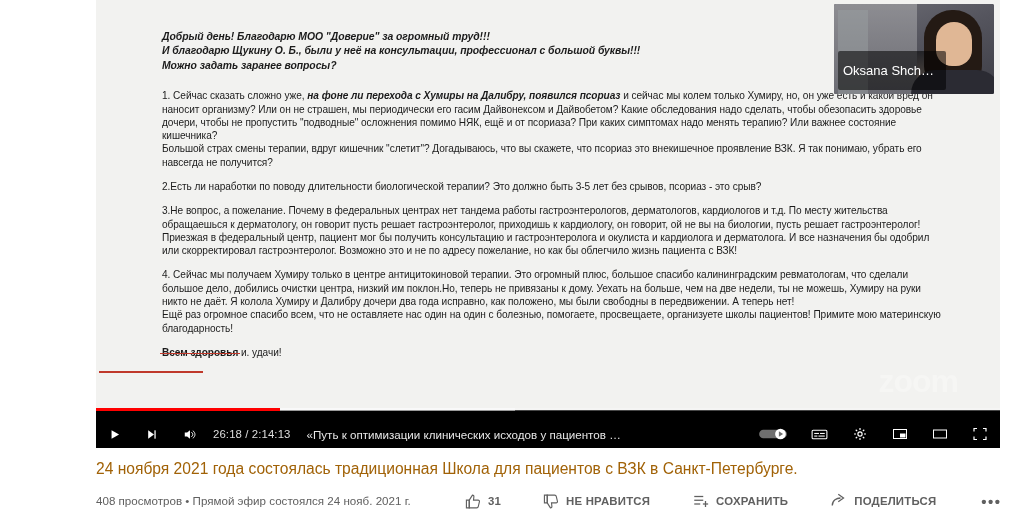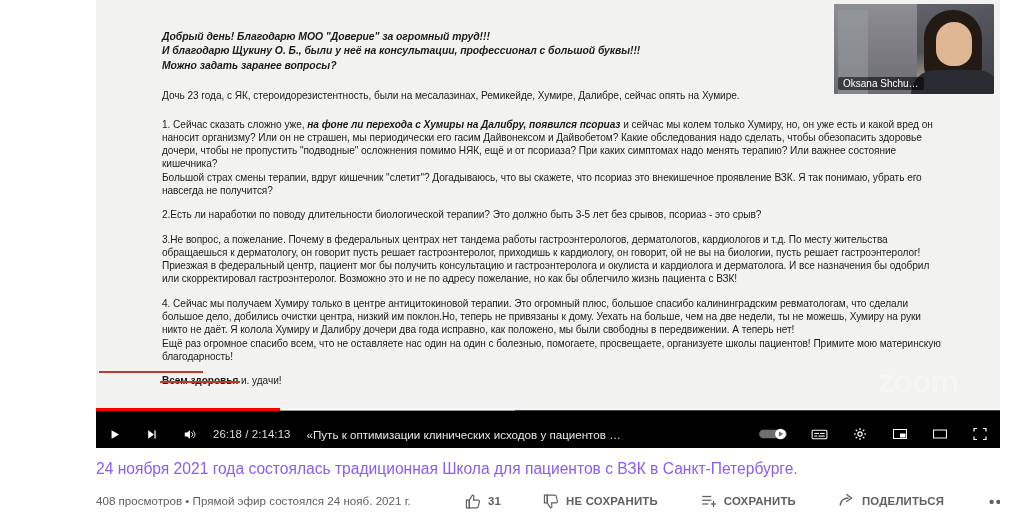--- a/index.html
+++ b/index.html
@@ -145,10 +145,10 @@
     position: absolute;
     left: 4px; bottom: 4px;
     max-width: 108px;
-    padding: 1px 5px;
+    padding: 14px 5px;
     background: rgba(0,0,0,0.55);
     color: #ffffff;
-    font-size: 10px;
+    font-size: 13px;
     line-height: 11px;
     white-space: nowrap;
     overflow: hidden;

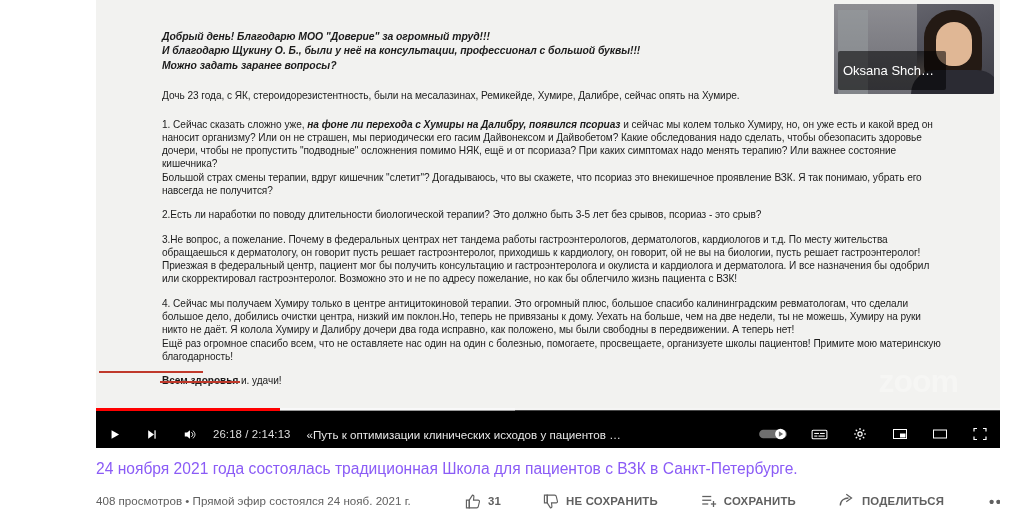--- a/index.html
+++ b/index.html
@@ -275,7 +275,6 @@
     <div id="slide">
       <div id="slide-inner">
         <p class="para intro">Добрый день! Благодарю МОО "Доверие" за огромный труд!!!<br>И благодарю Щукину О. Б., были у неё на консультации, профессионал с большой буквы!!!<br>Можно задать заранее вопросы?</p>
-        <p class="para lead">Дочь 23 года, с ЯК, стероидорезистентность, были на месалазинах, Ремикейде, Хумире, Далибре, сейчас опять на Хумире.</p>
         <p class="para">1.  Сейчас сказать сложно уже, <b><i>на фоне ли перехода с Хумиры на Далибру, появился псориаз</i></b> и сейчас мы колем только Хумиру, но, он уже есть и какой вред он наносит организму? Или он не страшен, мы периодически его гасим Дайвонексом и Дайвобетом? Какие обследования надо сделать, чтобы обезопасить здоровье дочери, чтобы не пропустить "подводные" осложнения помимо НЯК, ещё и от псориаза? При каких симптомах надо менять терапию? Или важнее состояние кишечника?<br>Большой страх смены терапии, вдруг кишечник "слетит"? Догадываюсь, что вы скажете, что псориаз это внекишечное проявление ВЗК. Я так понимаю, убрать его навсегда не получится?</p>
         <p class="para">2.Есть ли наработки по поводу длительности биологической терапии? Это должно быть 3-5 лет без срывов, псориаз - это срыв?</p>
         <p class="para">3.Не вопрос, а пожелание. Почему в федеральных центрах нет тандема работы гастроэнтерологов, дерматологов, кардиологов и т.д. По месту жительства обращаешься к дерматологу, он говорит пусть решает гастроэнтеролог, приходишь к кардиологу, он говорит, ой не вы на биологии, пусть решает гастроэнтеролог! Приезжая в федеральный центр, пациент мог бы получить консультацию и гастроэнтеролога и окулиста и кардиолога и дерматолога. И все назначения бы одобрил или скорректировал гастроэнтеролог. Возможно это и не по адресу пожелание, но как бы облегчило жизнь пациента с ВЗК!</p>

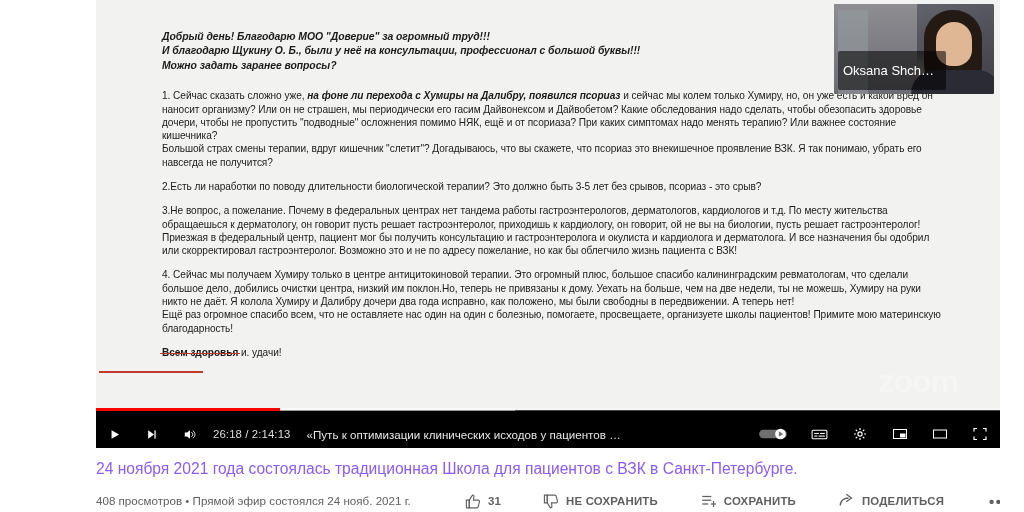--- a/index.html
+++ b/index.html
@@ -220,7 +220,7 @@
     position: absolute;
     left: 0; top: 12px;
     font-size: 15.6px;
-    color: #8b5cf6;
+    color: #a16207;
     white-space: nowrap;
   }
   #meta-row {

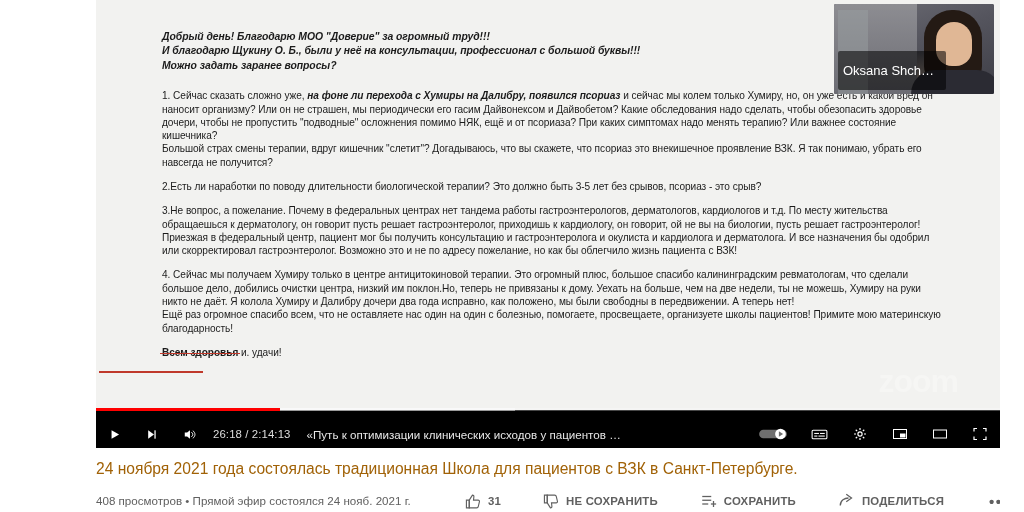--- a/index.html
+++ b/index.html
@@ -414,7 +414,7 @@
           <path d="M2 3h4v11H2z" fill="none" stroke="#606060" stroke-width="1.6"></path>
           <path d="M6 14l4.5 7c1.6 0 2.3-1.2 2-2.6L12 14h6.5c1.3 0 2.2-1.1 1.9-2.3L18.8 5.1C18.6 3.9 17.6 3 16.4 3H6z" fill="none" stroke="#606060" stroke-width="1.6"></path>
         </svg>
-        <span>НЕ СОХРАНИТЬ</span>
+        <span>НЕ НРАВИТСЯ</span>
       </div>
 
       <div class="action">

